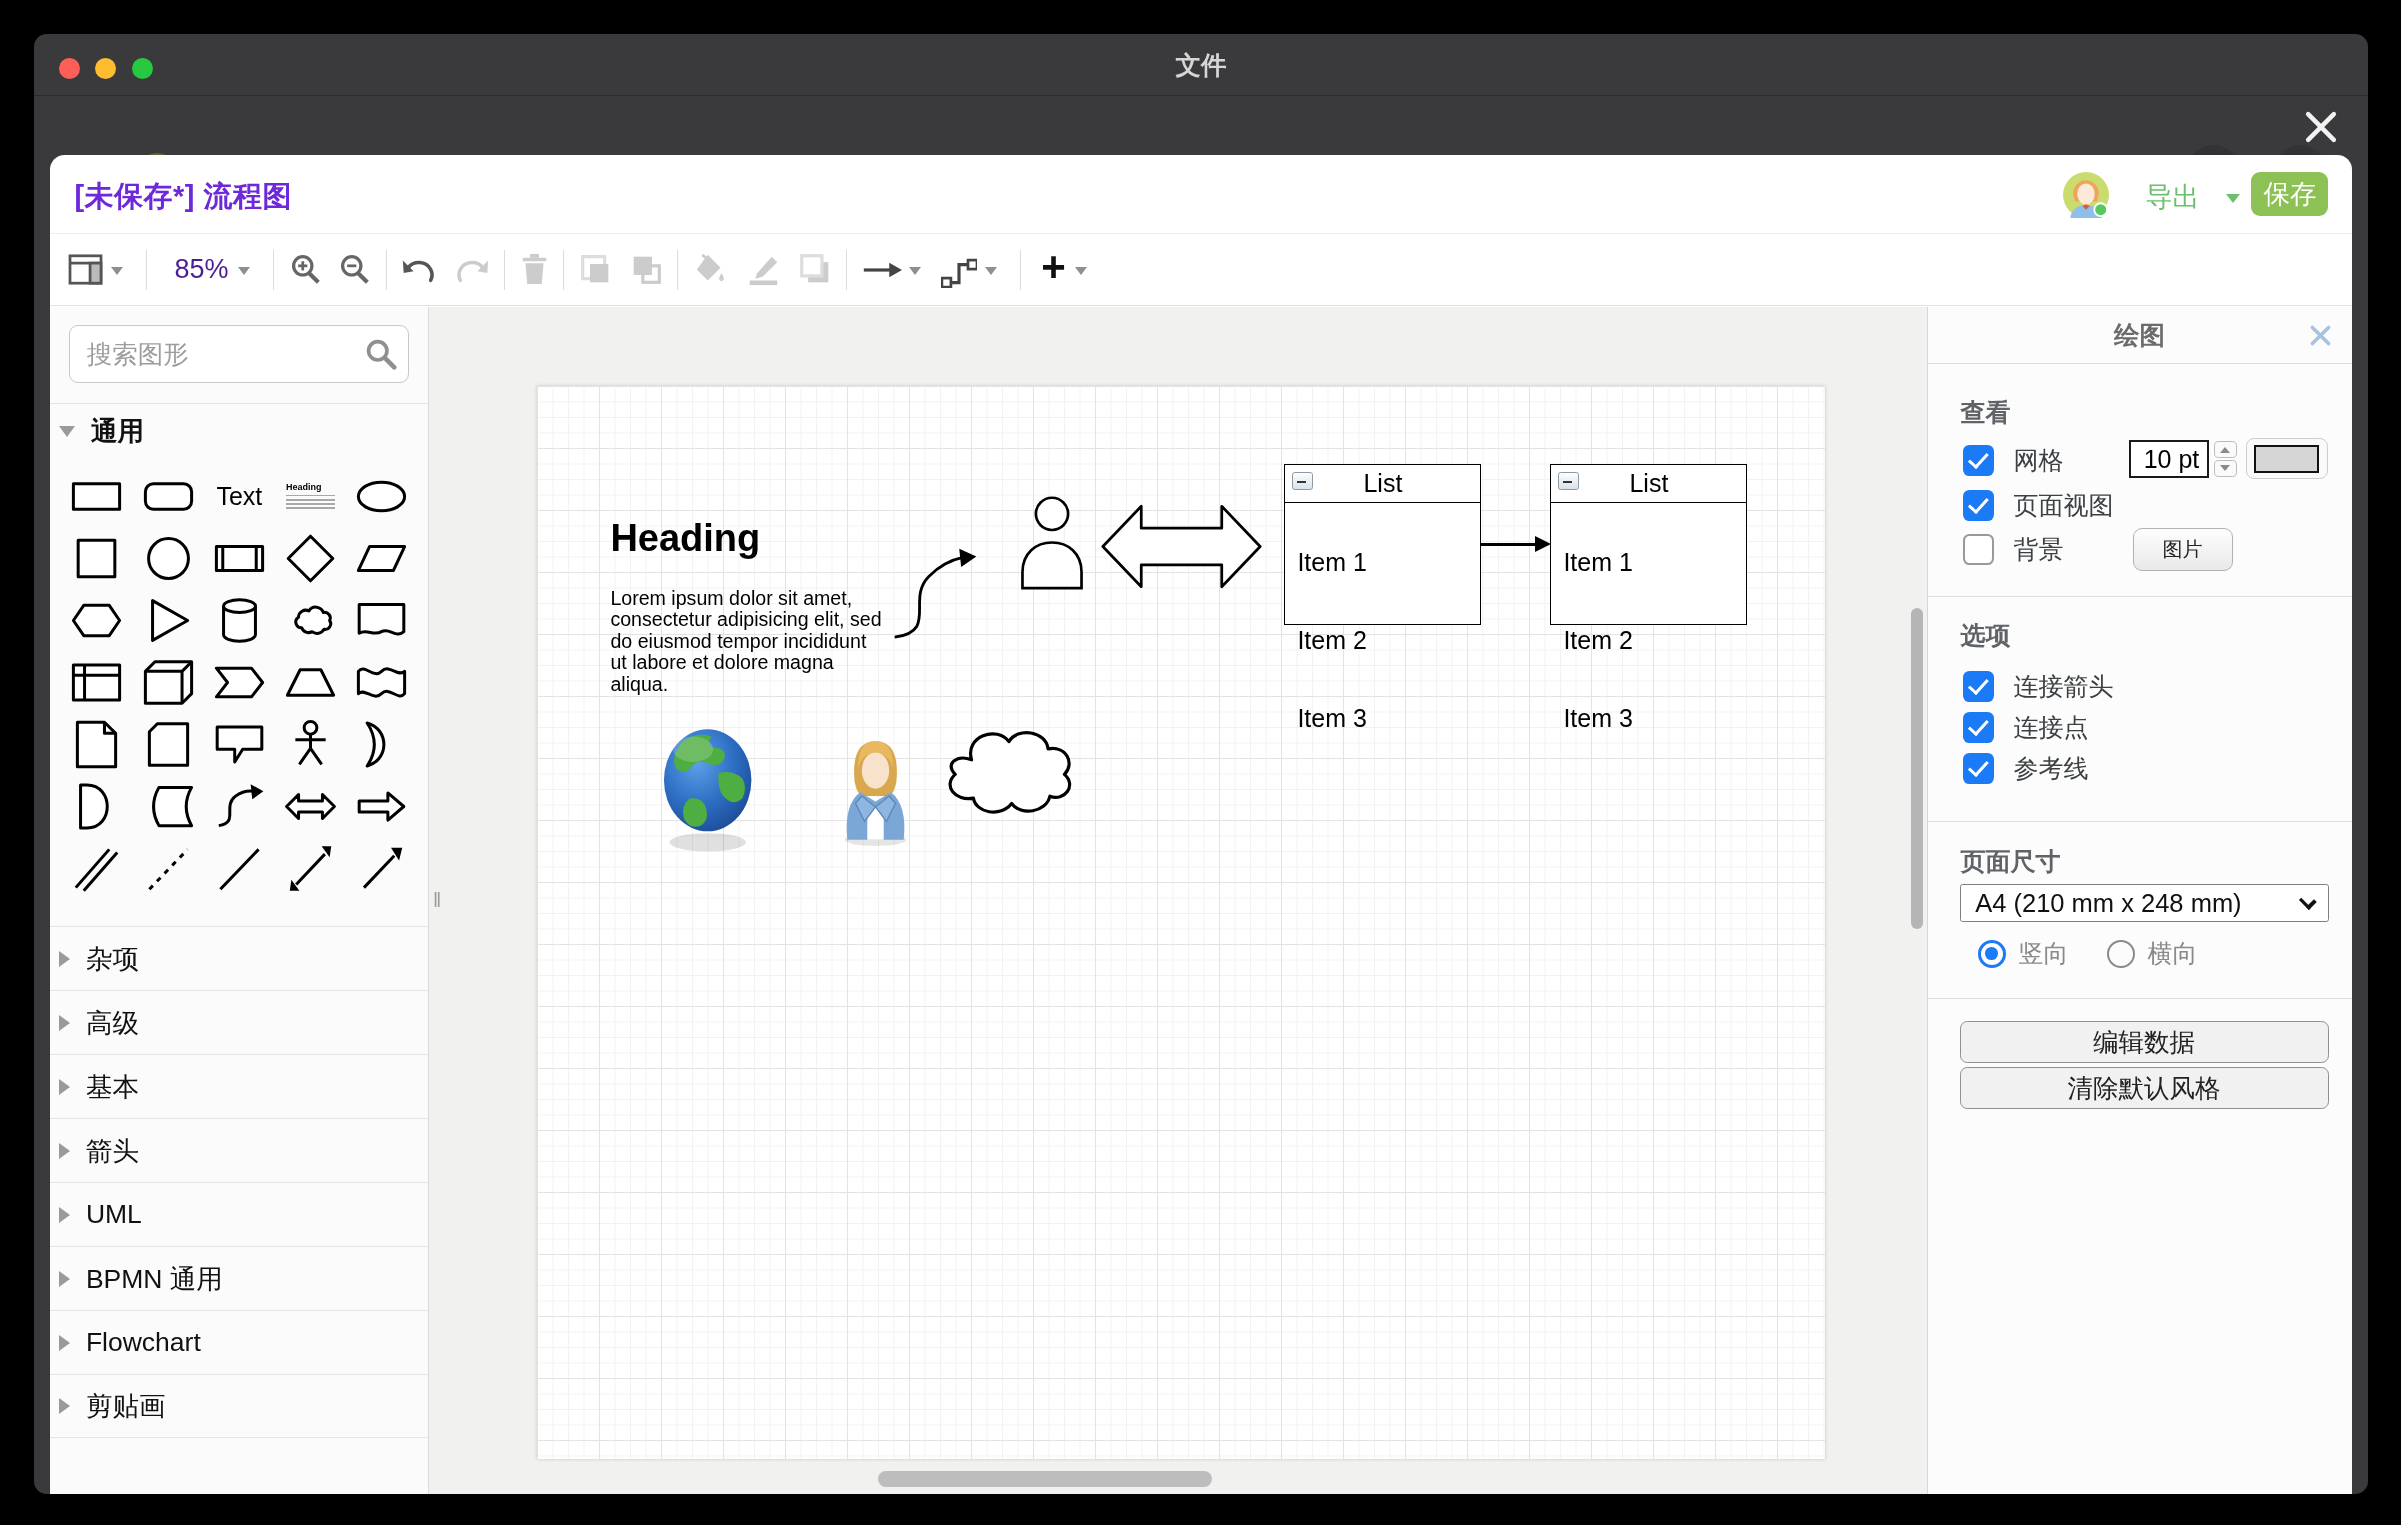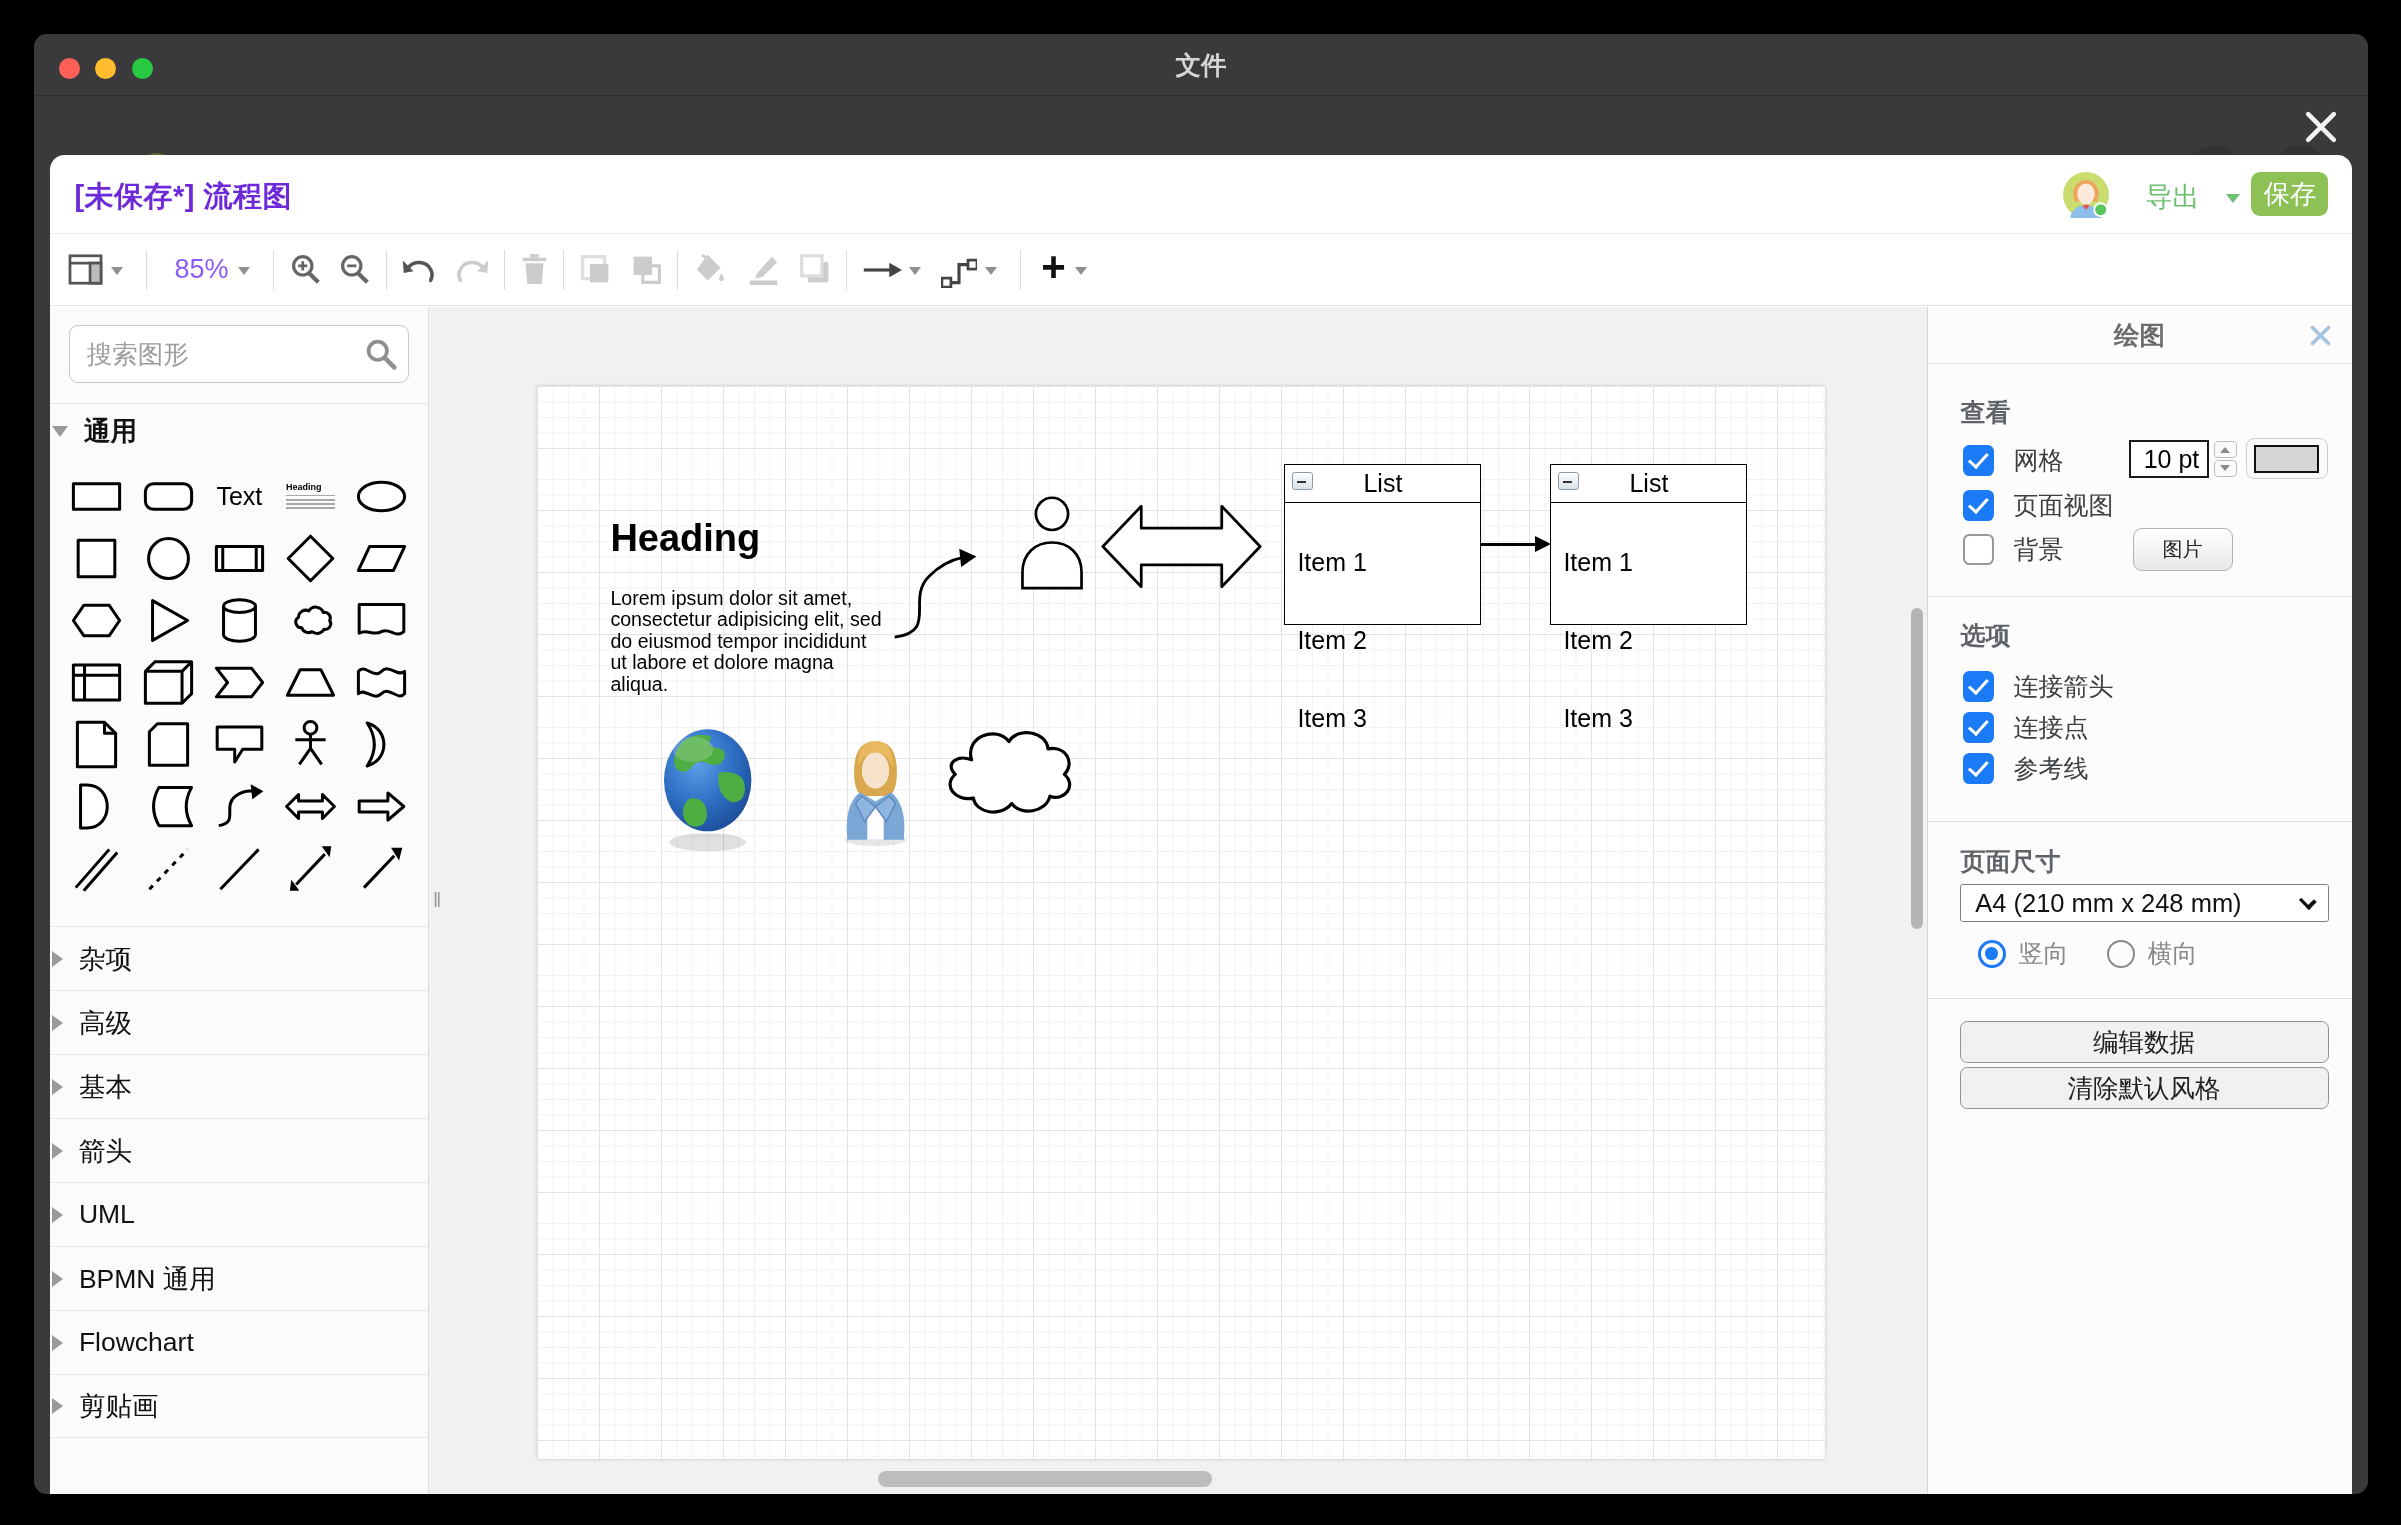--- a/index.html
+++ b/index.html
@@ -33,7 +33,7 @@
   .tb svg { display:block; }
   .tb-caret { width:0; height:0; border-left:6.4px solid transparent; border-right:6.4px solid transparent; border-top:8.2px solid #8f8f8f; margin:3.6px 9px 0 7.3px; }
   .tb-sep { width:0.9px; height:40px; background:#dcdcdc; margin:0 14.6px; }
-  .zoomlvl { font-size:27px; color:#8b5cf6; margin:0 1.8px 0 12.8px; }
+  .zoomlvl { font-size:27px; color:#4c1d95; margin:0 1.8px 0 12.8px; }
   .plus-ic { font-size:42px; font-weight:bold; color:#111; line-height:36px; margin:0 1.8px 5.5px 5.5px; }
 
   

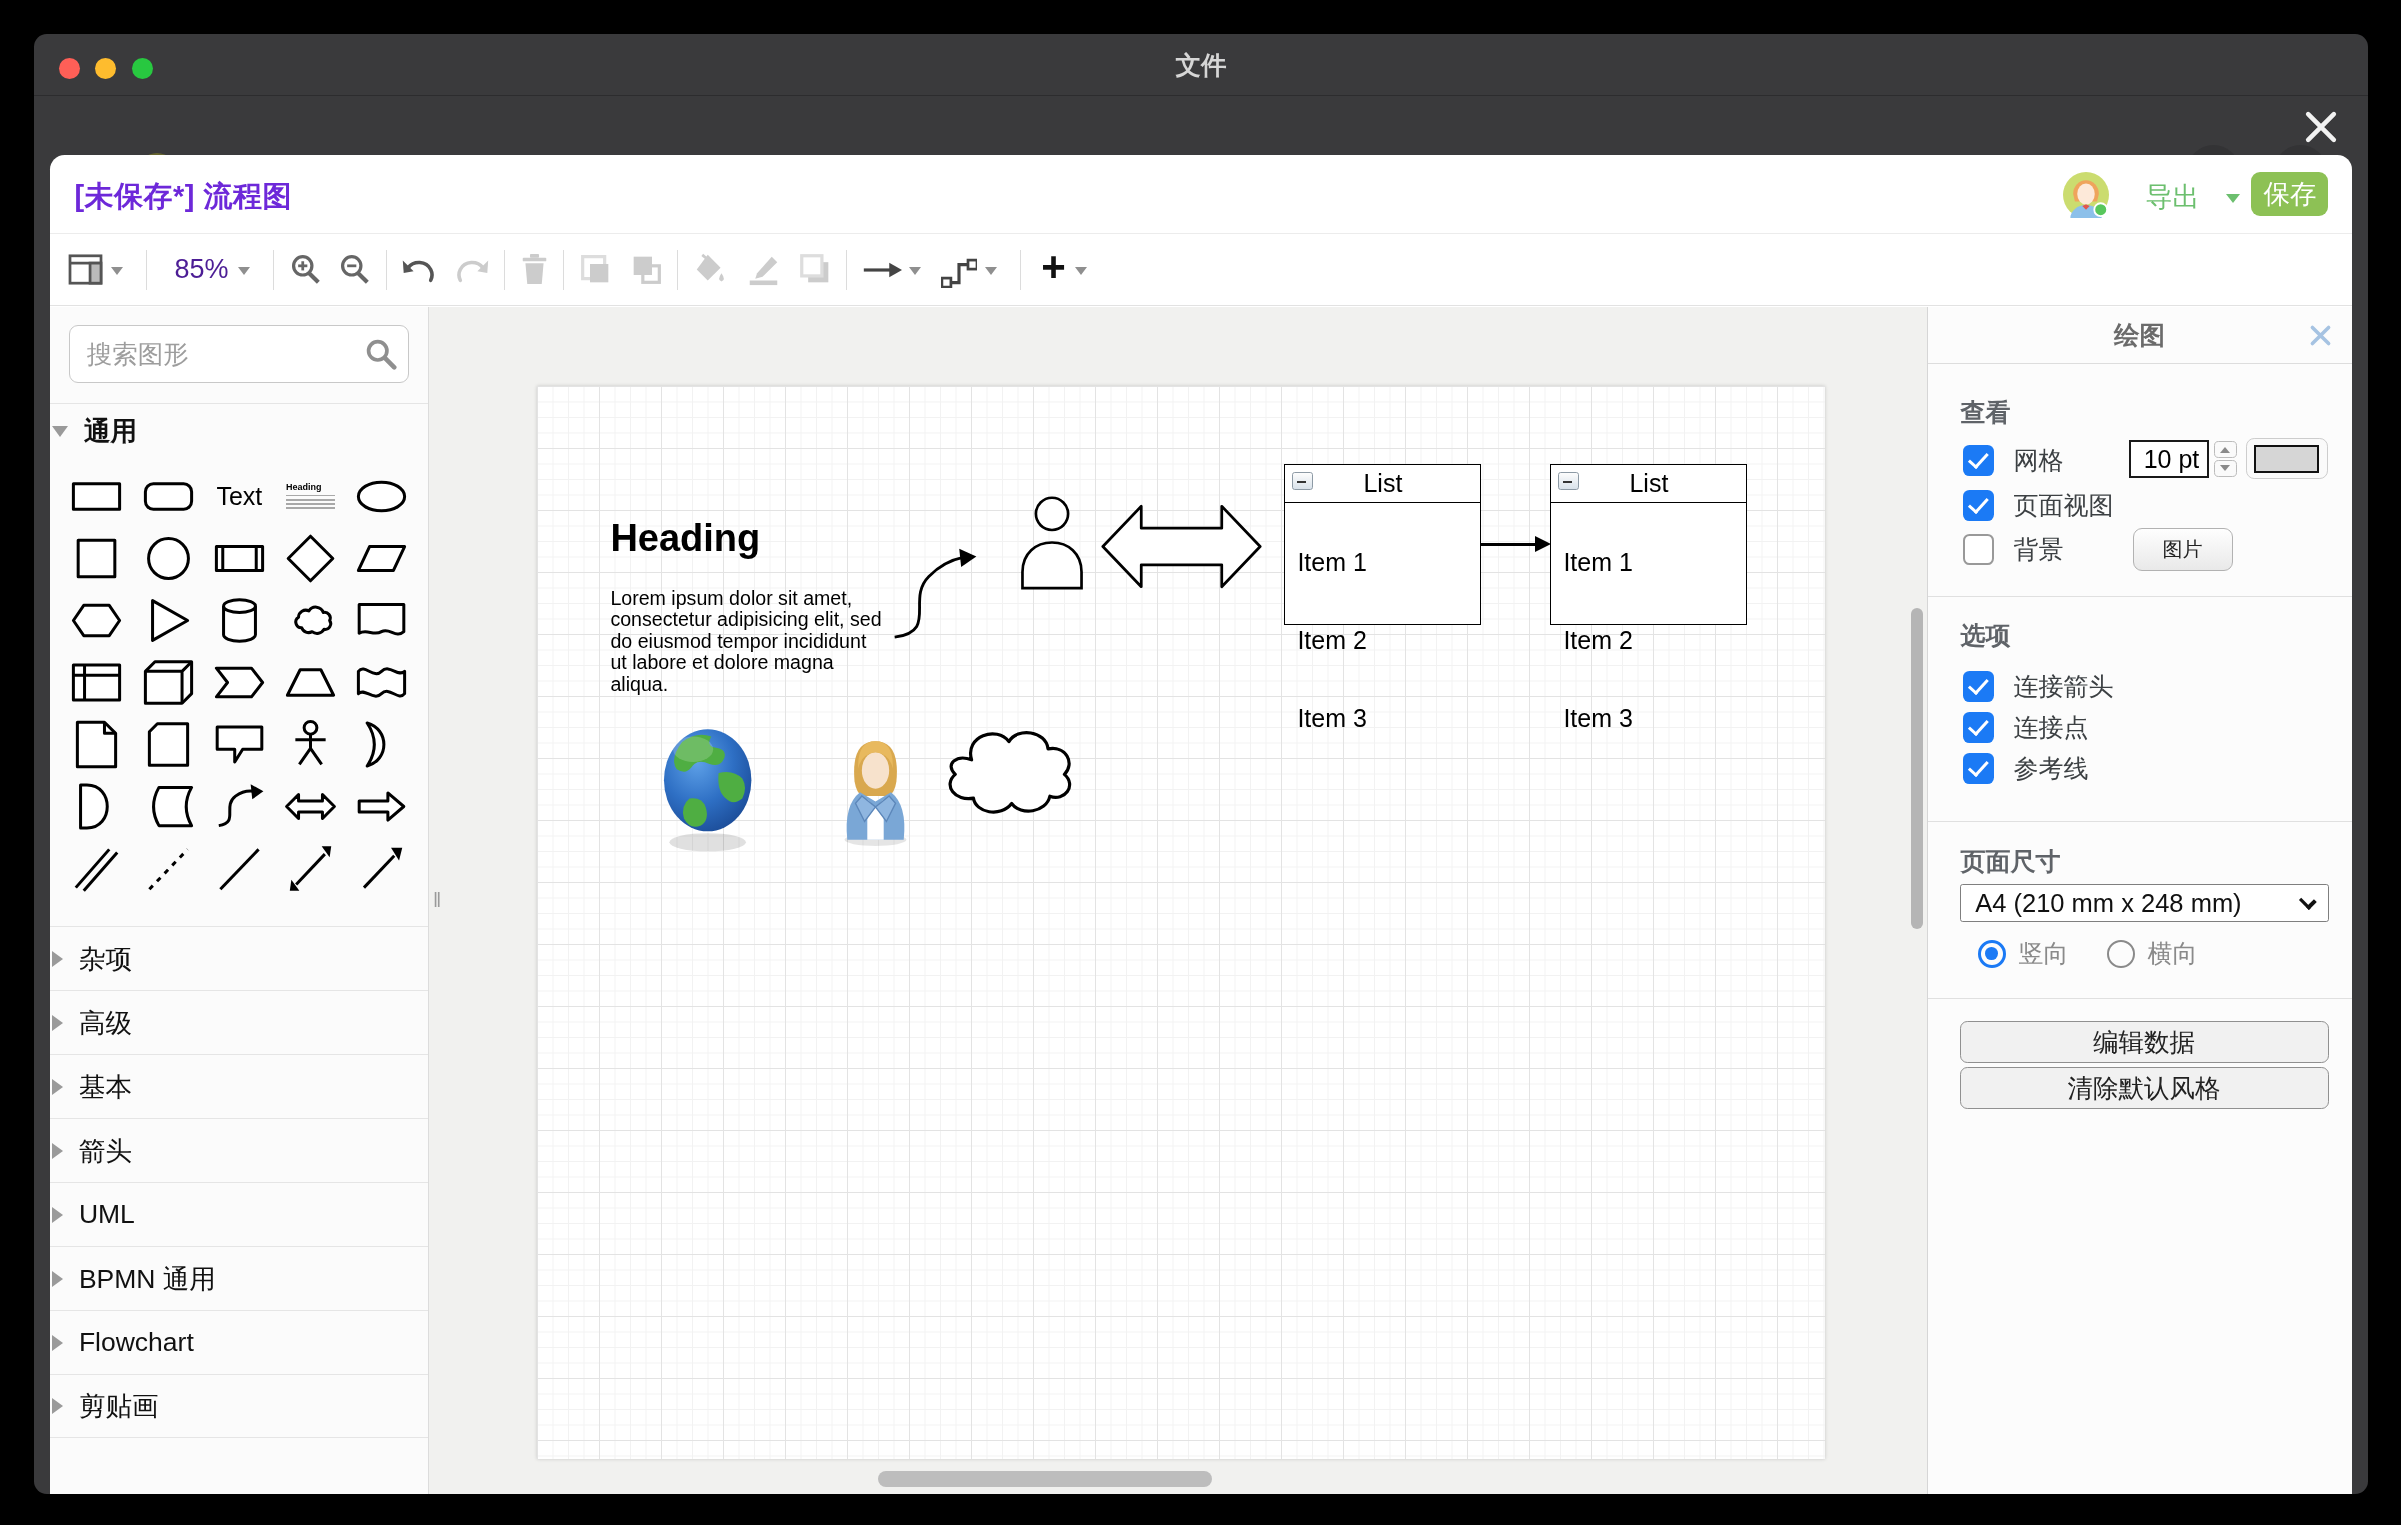--- a/index.html
+++ b/index.html
@@ -45,7 +45,7 @@
   .search-input { width:100%; height:58px; border:1.8px solid #c8c8c8; border-radius:9px; background:#fff; font-size:25.5px; color:#333; padding:0 55px 0 16.4px; outline:none; font-family:inherit; }
   .search-input::placeholder { color:#9d9d9d; }
   .search-ic { position:absolute; right:12.8px; top:12.8px; width:33px; height:33px; }
-  .sec-row { height:64px; border-top:0.9px solid #e5e5e5; display:flex; align-items:center; padding-left:2px; gap:15.5px; cursor:pointer; }
+  .sec-row { height:64px; border-top:0.9px solid #e5e5e5; display:flex; align-items:center; padding-left:9px; gap:15.5px; cursor:pointer; }
   .sec-row.general { height:55px; }
   .sec-label { font-size:26.5px; font-weight:500; color:#111; }
   .tri-right { width:0; height:0; border-top:8.2px solid transparent; border-bottom:8.2px solid transparent; border-left:11px solid #9a9a9a; }

